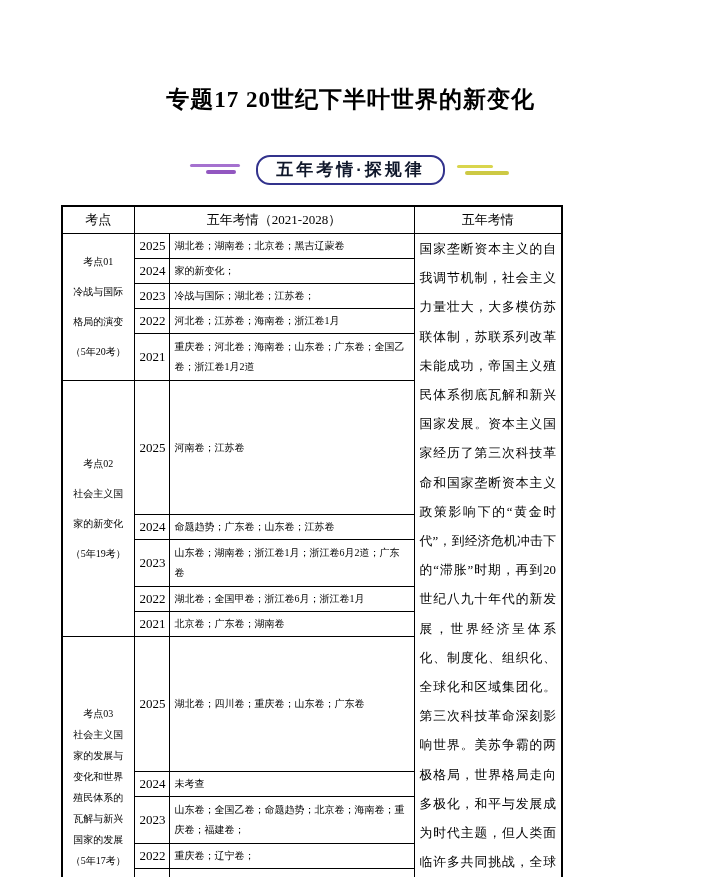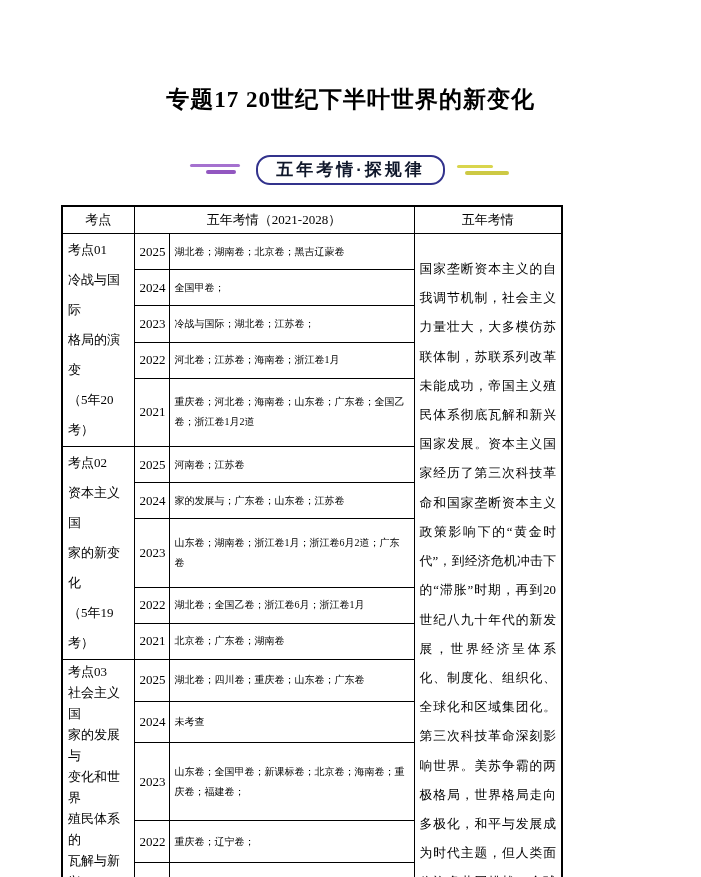--- a/index.html
+++ b/index.html
@@ -84,9 +84,9 @@
     font-size:10px;
   }
   td.point{
-    text-align:left;
+    text-align:center;
     white-space:pre-line;
-    font-size:13px;
+    font-size:10px;
     line-height:30px;
     padding:0 2px;
   }

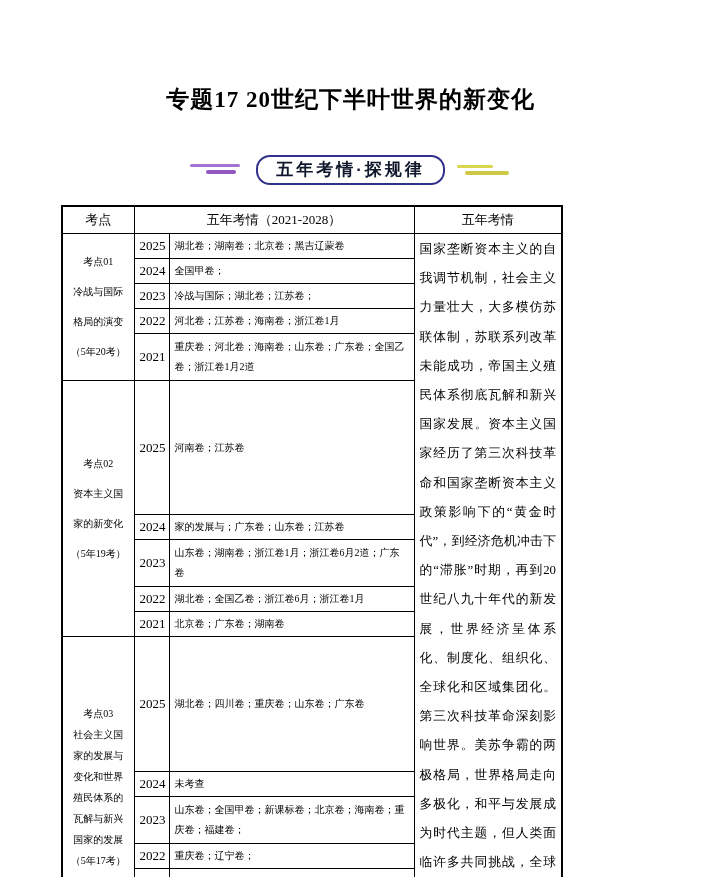--- a/index.html
+++ b/index.html
@@ -146,7 +146,7 @@
     </tr>
     <tr class="r22">
       <td class="year">2024</td>
-      <td class="exams">全国甲卷；</td>
+      <td class="exams">家的新变化；</td>
     </tr>
     <tr class="r22">
       <td class="year">2023</td>

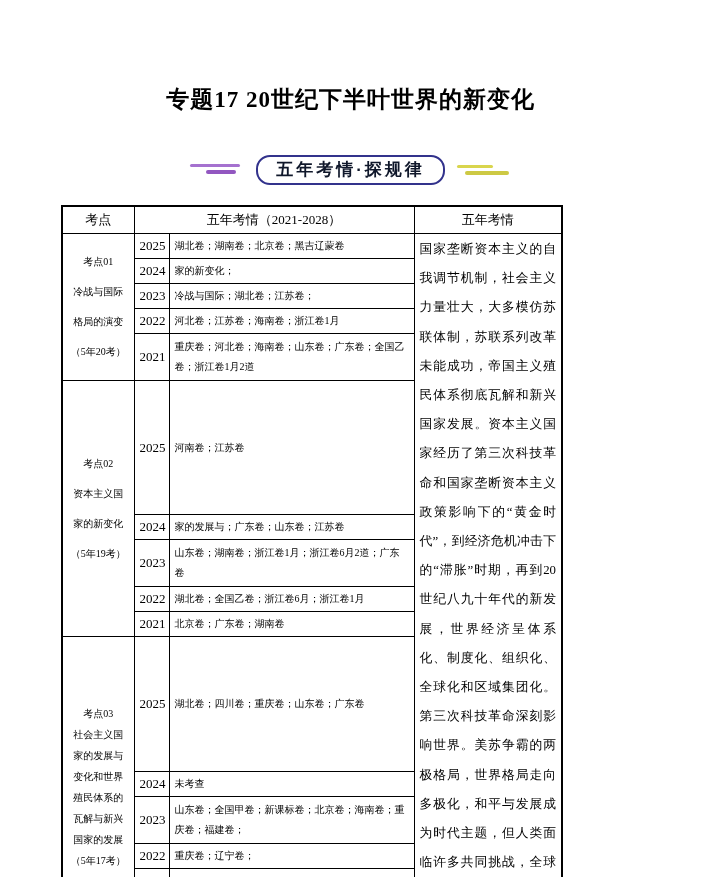--- a/index.html
+++ b/index.html
@@ -163,7 +163,7 @@
 
     <tr class="r22">
       <td class="point" rowspan="5">考点02
-资本主义国
+社会主义国
 家的新变化
 （5年19考）</td>
       <td class="year">2025</td>

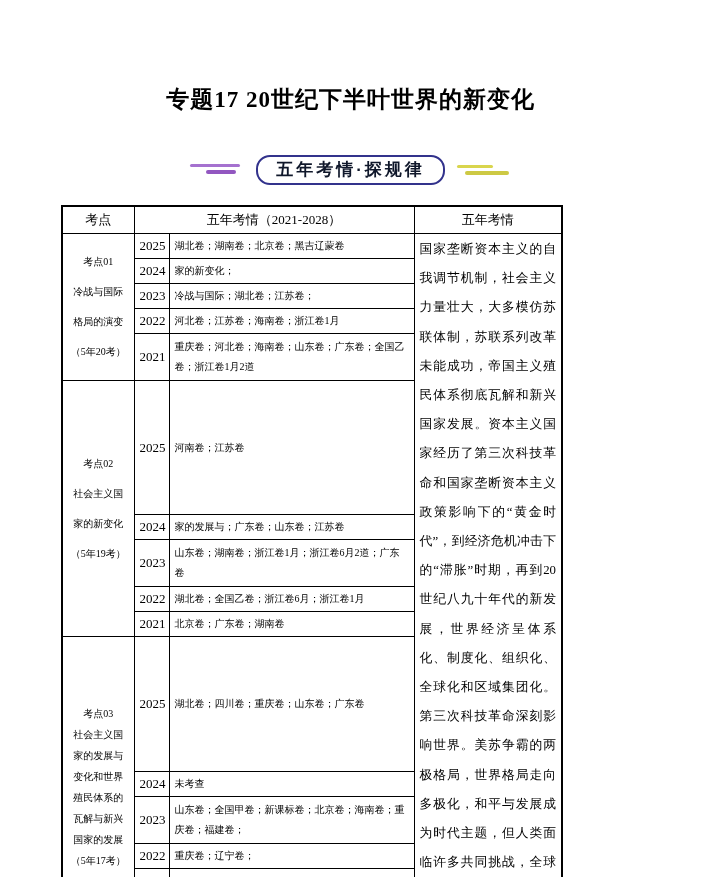--- a/index.html
+++ b/index.html
@@ -171,7 +171,7 @@
     </tr>
     <tr class="r22">
       <td class="year">2024</td>
-      <td class="exams">家的发展与；广东卷；山东卷；江苏卷</td>
+      <td class="exams">命题趋势；广东卷；山东卷；江苏卷</td>
     </tr>
     <tr class="r44">
       <td class="year">2023</td>

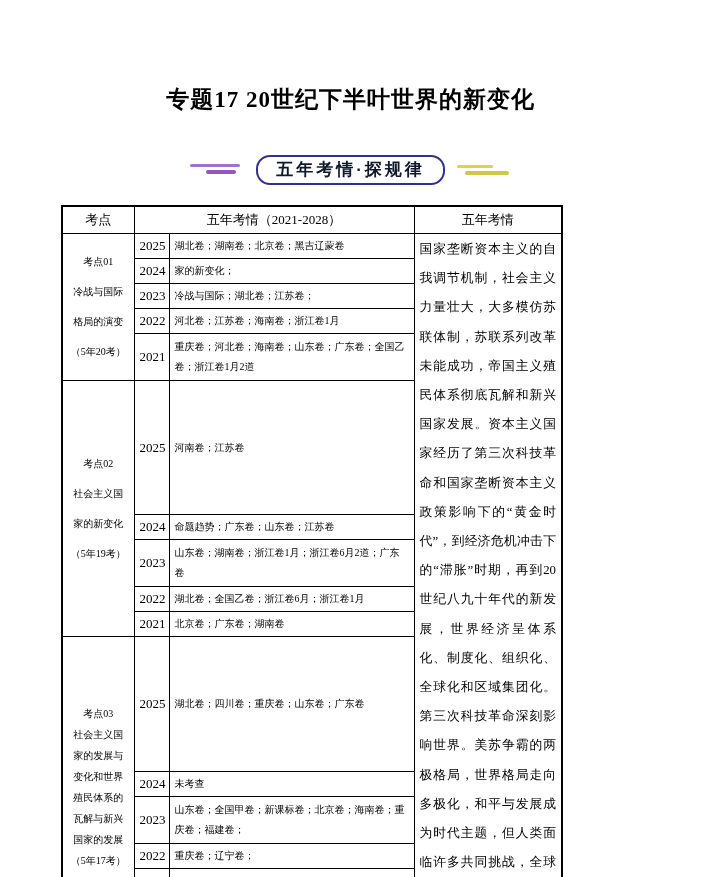--- a/index.html
+++ b/index.html
@@ -179,7 +179,7 @@
     </tr>
     <tr class="r22">
       <td class="year">2022</td>
-      <td class="exams">湖北卷；全国乙卷；浙江卷6月；浙江卷1月</td>
+      <td class="exams">湖北卷；全国甲卷；浙江卷6月；浙江卷1月</td>
     </tr>
     <tr class="r22">
       <td class="year">2021</td>

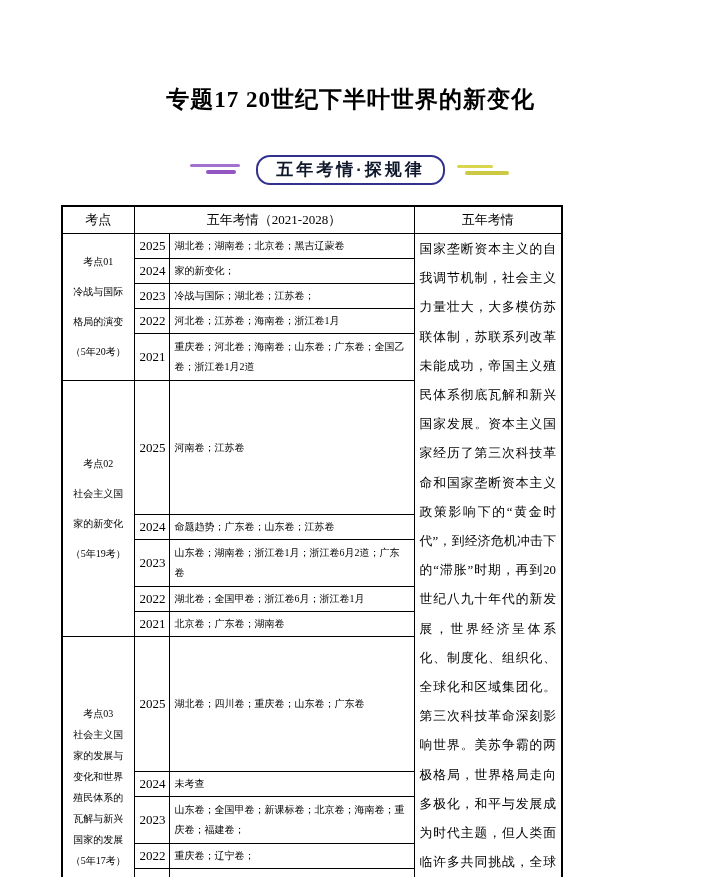--- a/index.html
+++ b/index.html
@@ -204,7 +204,7 @@
     </tr>
     <tr class="r44">
       <td class="year">2023</td>
-      <td class="exams">山东卷；全国甲卷；新课标卷；北京卷；海南卷；重庆卷；福建卷；</td>
+      <td class="exams">山东卷；全国乙卷；命题趋势；北京卷；海南卷；重庆卷；福建卷；</td>
     </tr>
     <tr class="r22">
       <td class="year">2022</td>

